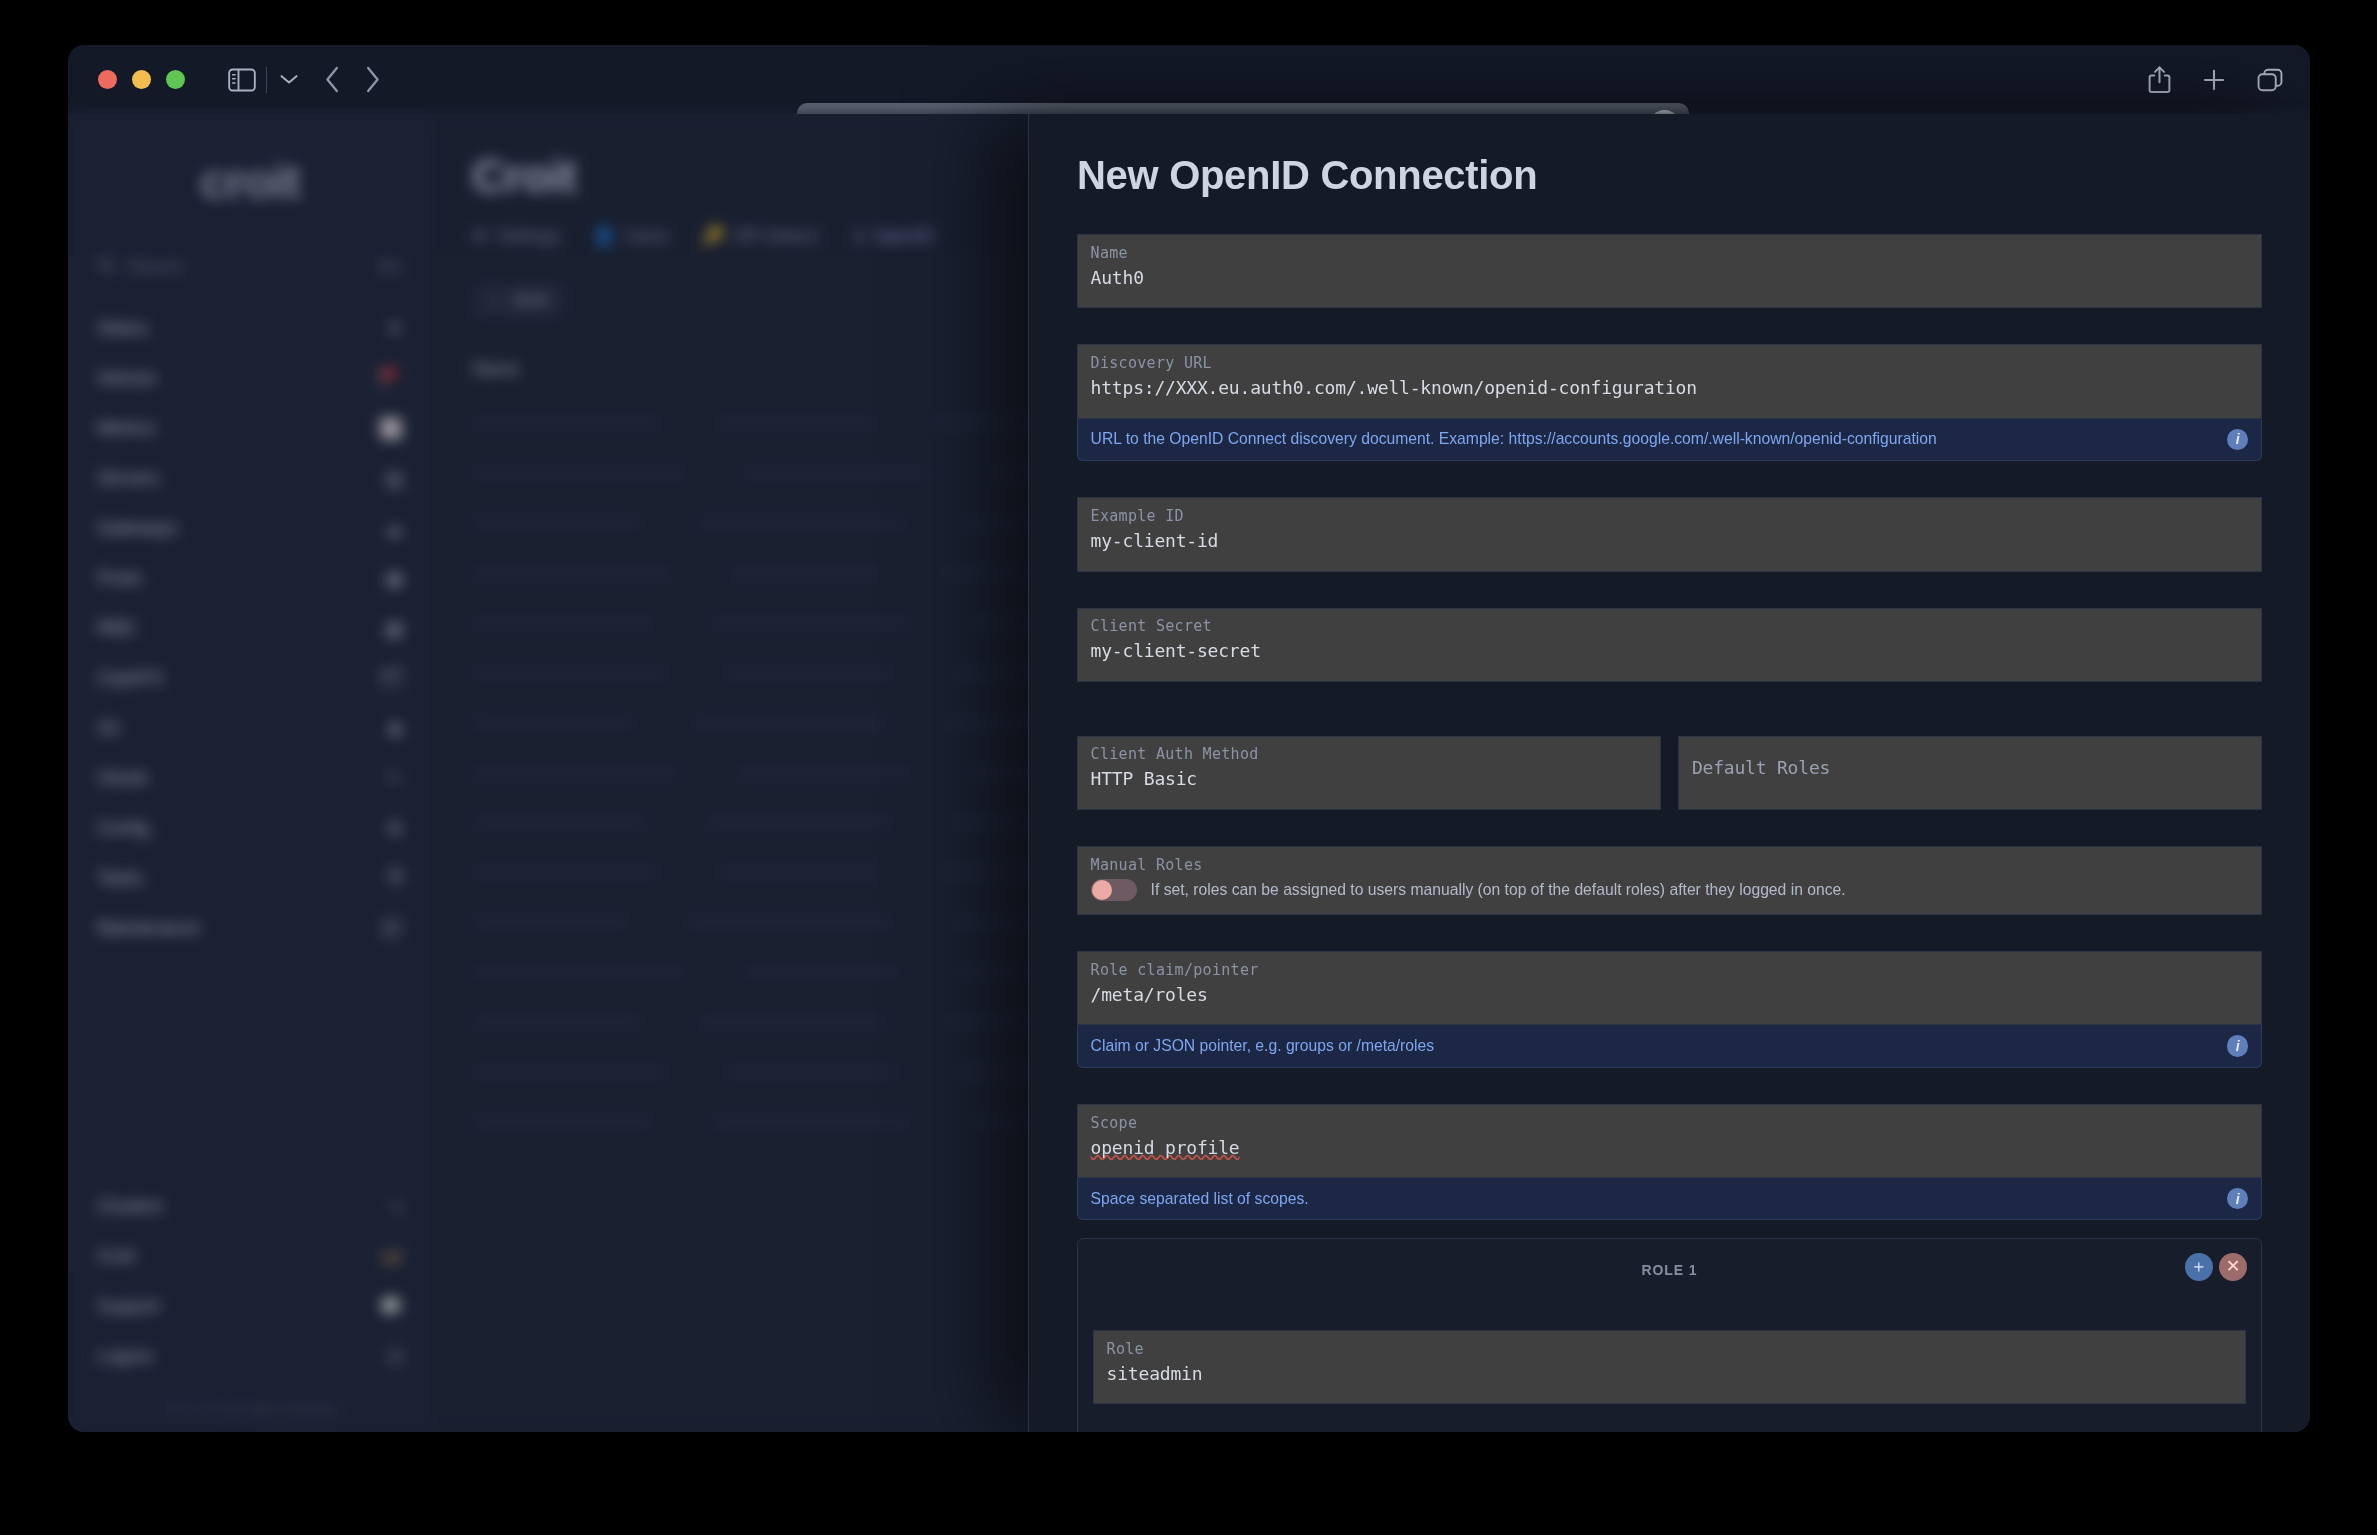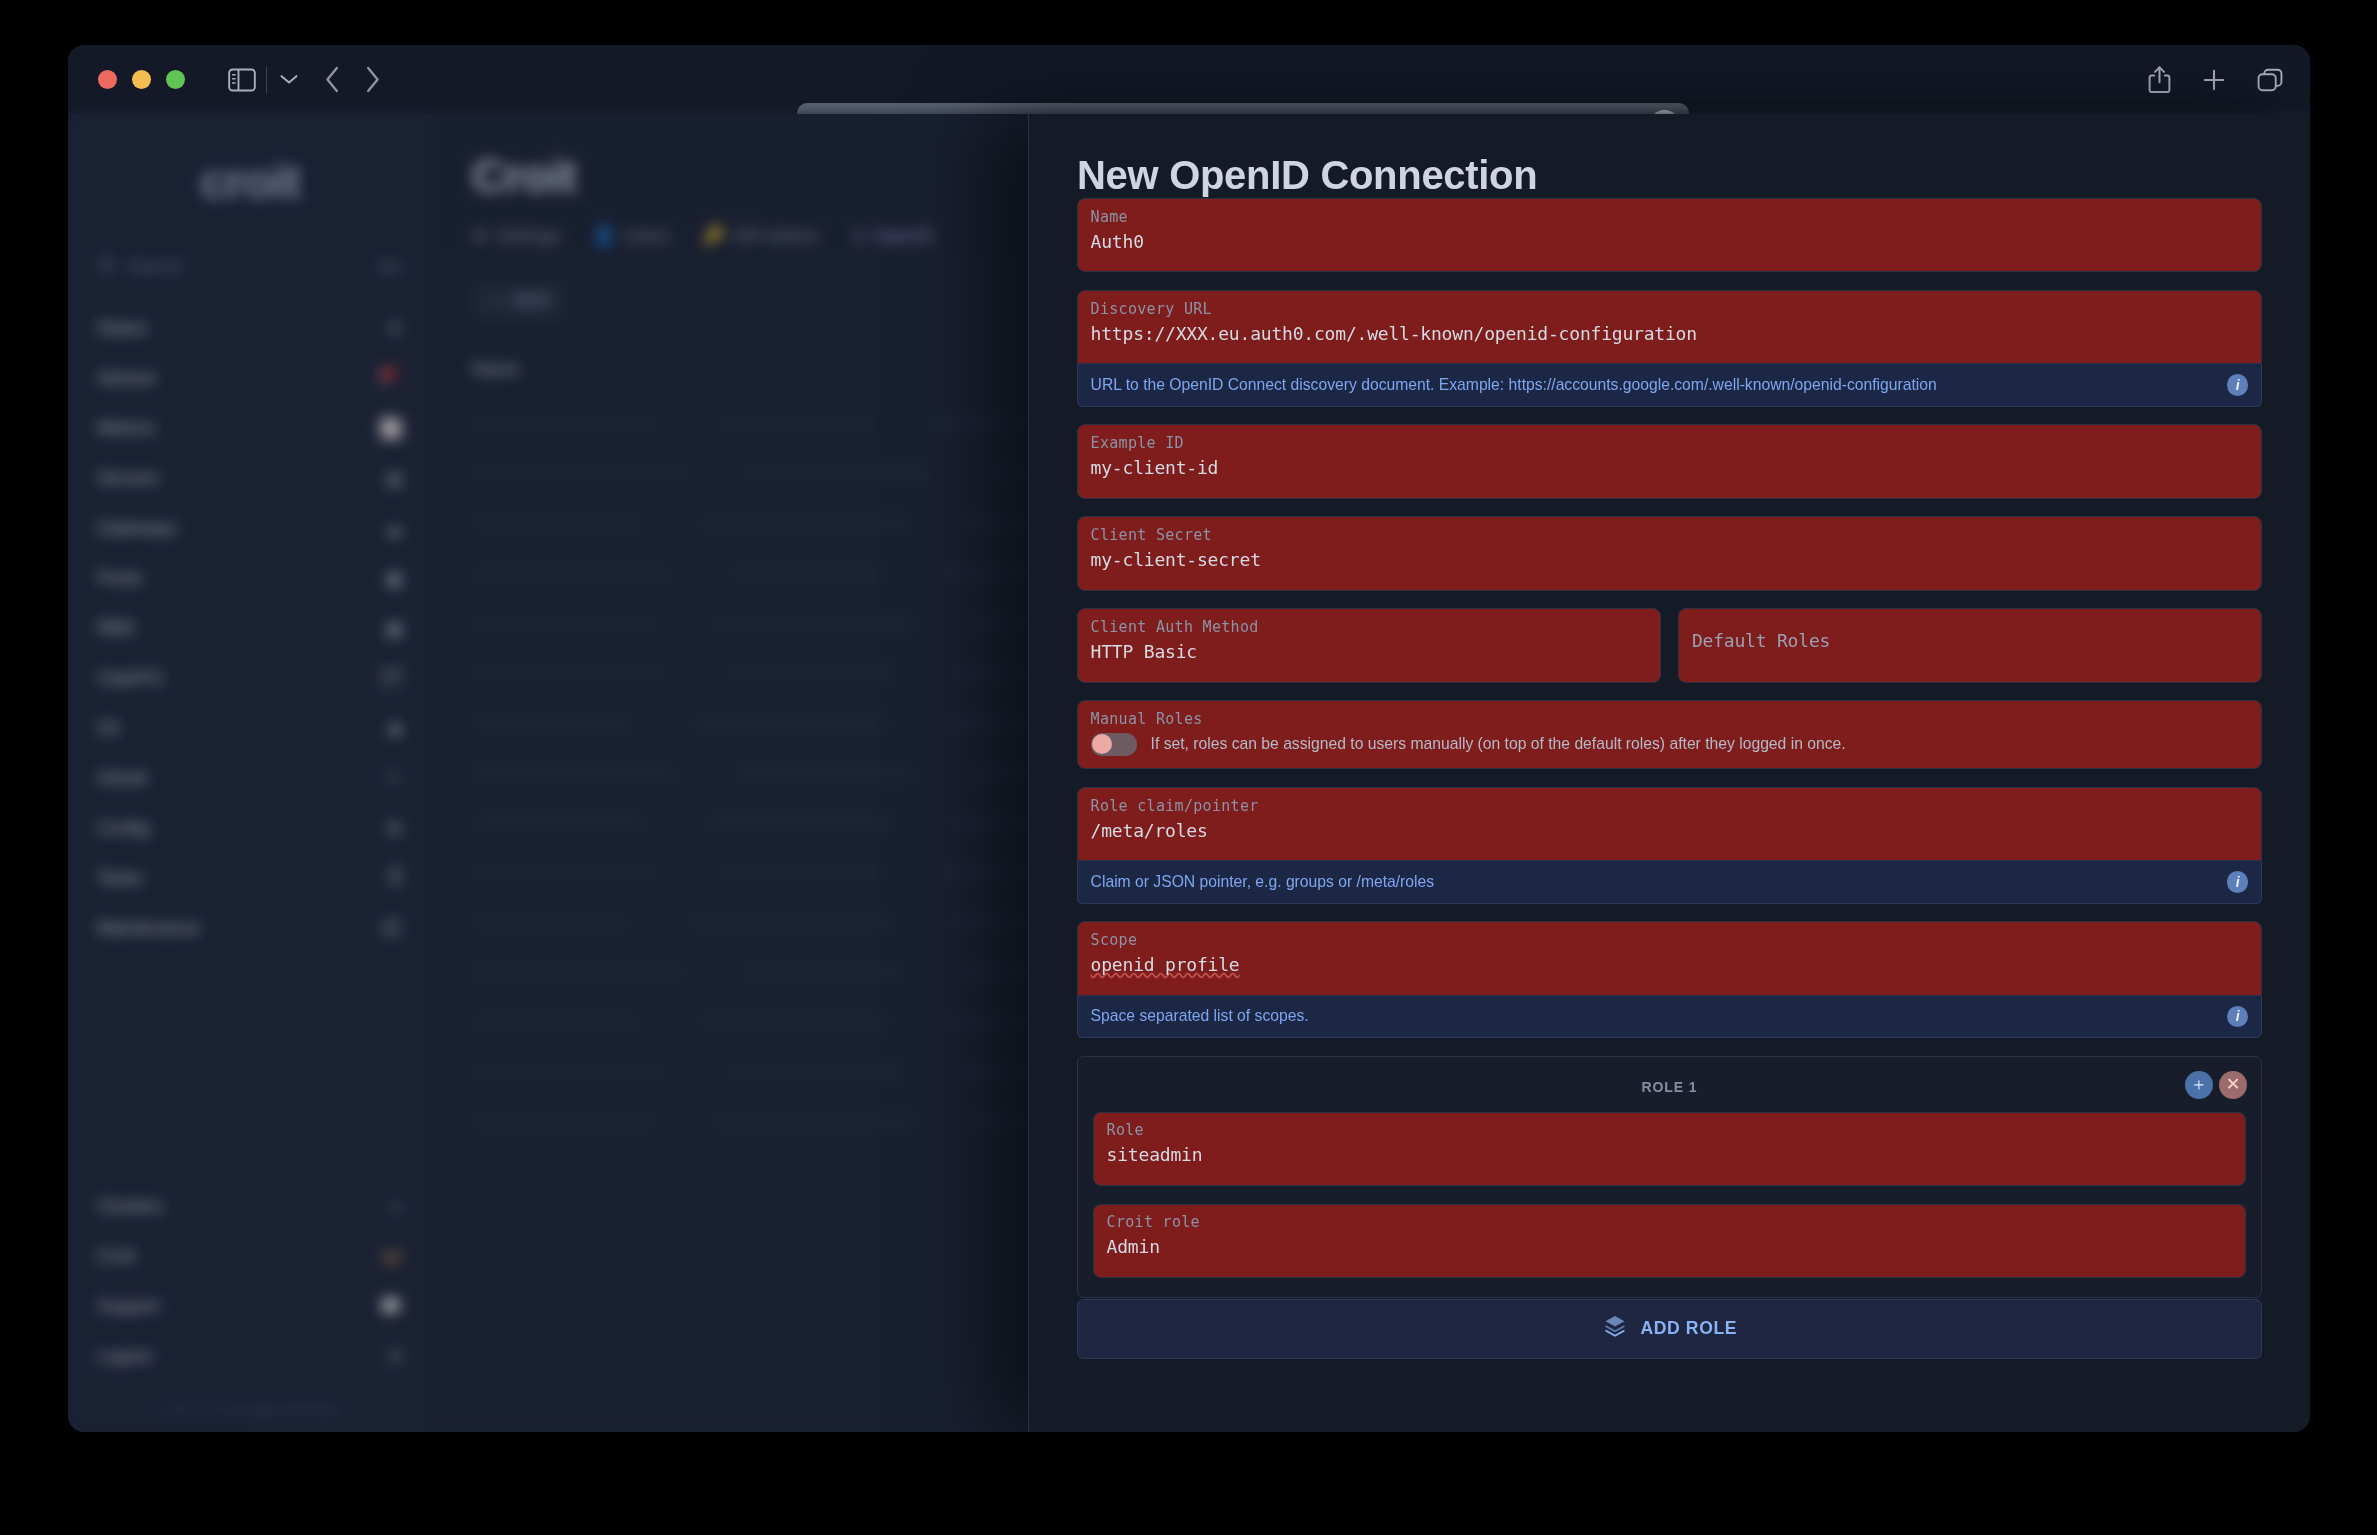--- a/index.html
+++ b/index.html
@@ -174,11 +174,12 @@
 
   
   .field {
-    background: #7f1d1d;
+    background: #404040;
     border: 1.3px solid #2c3346;
-    border-radius: 8px;
+    border-radius: 0;
     padding: 8.8px 12.6px 12.6px 12.6px;
     margin-bottom: 17.6px;
+    margin-top: 36px;
   }
   .field.attached { margin-bottom: 0; border-bottom-left-radius: 0; border-bottom-right-radius: 0; }
   .field-label {

